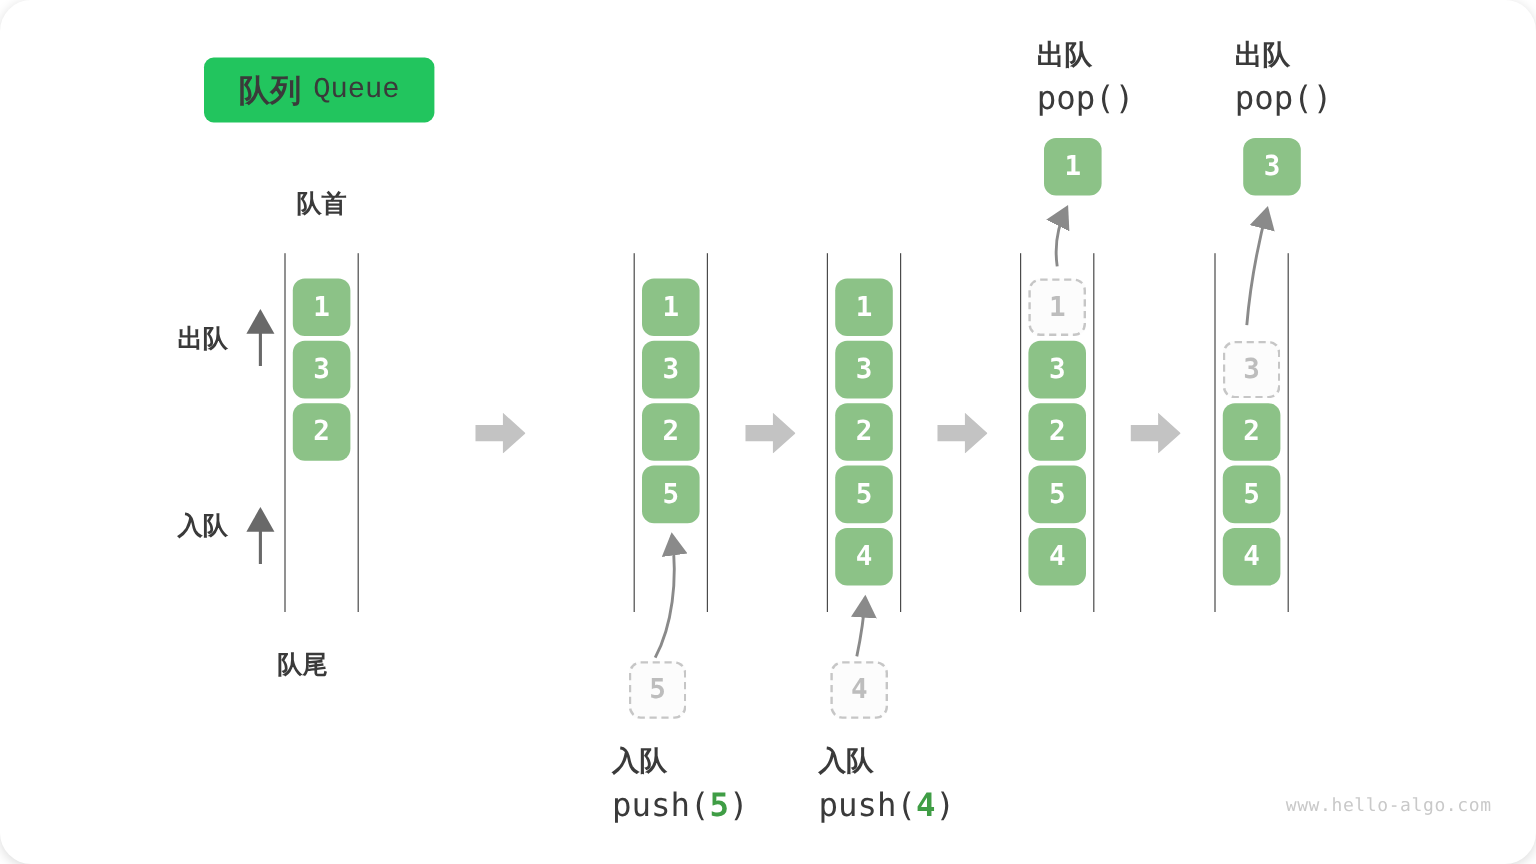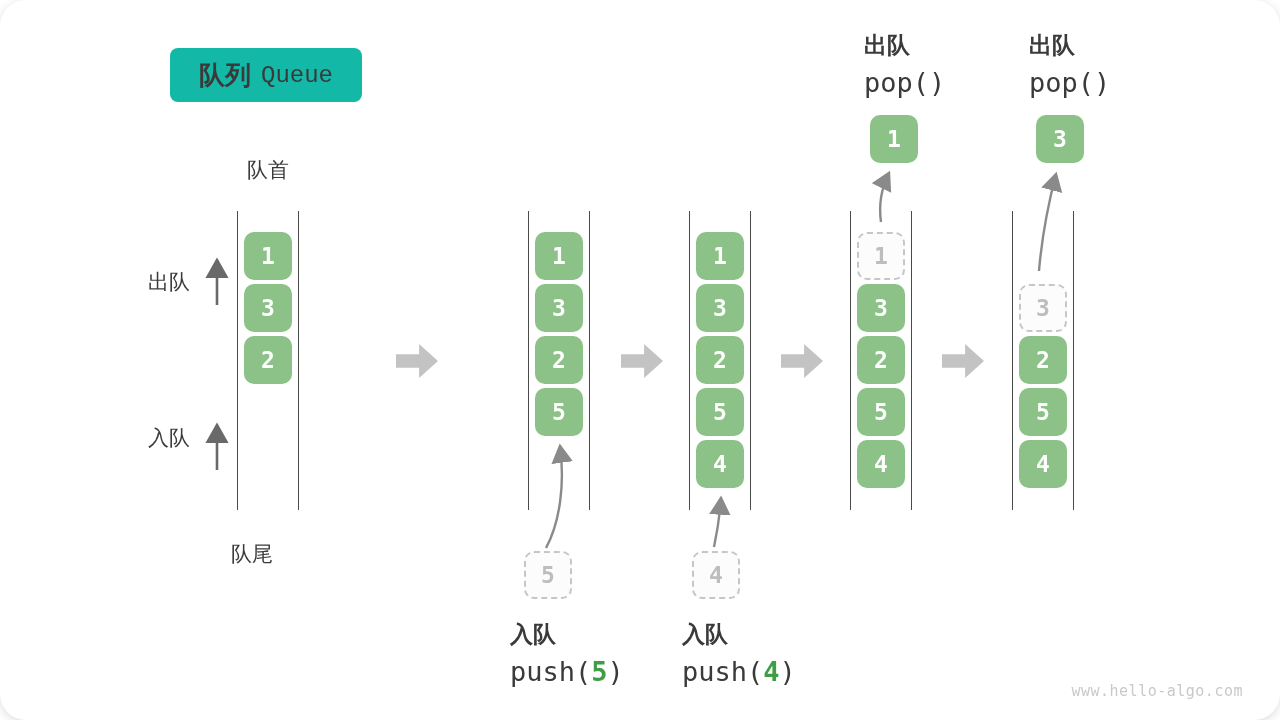--- a/index.html
+++ b/index.html
@@ -22,7 +22,7 @@
   .overlay{position:absolute;left:0;top:0;width:1280px;height:720px;pointer-events:none;}
   .title-box{
     position:absolute;left:170px;top:48px;width:192px;height:54px;
-    background:#14b8a6;border-radius:8px;
+    background:#22c55e;border-radius:8px;
     display:flex;align-items:center;justify-content:center;gap:10px;
   }
   .title-zh{font-size:26px;font-weight:700;color:#3a3a3a;}

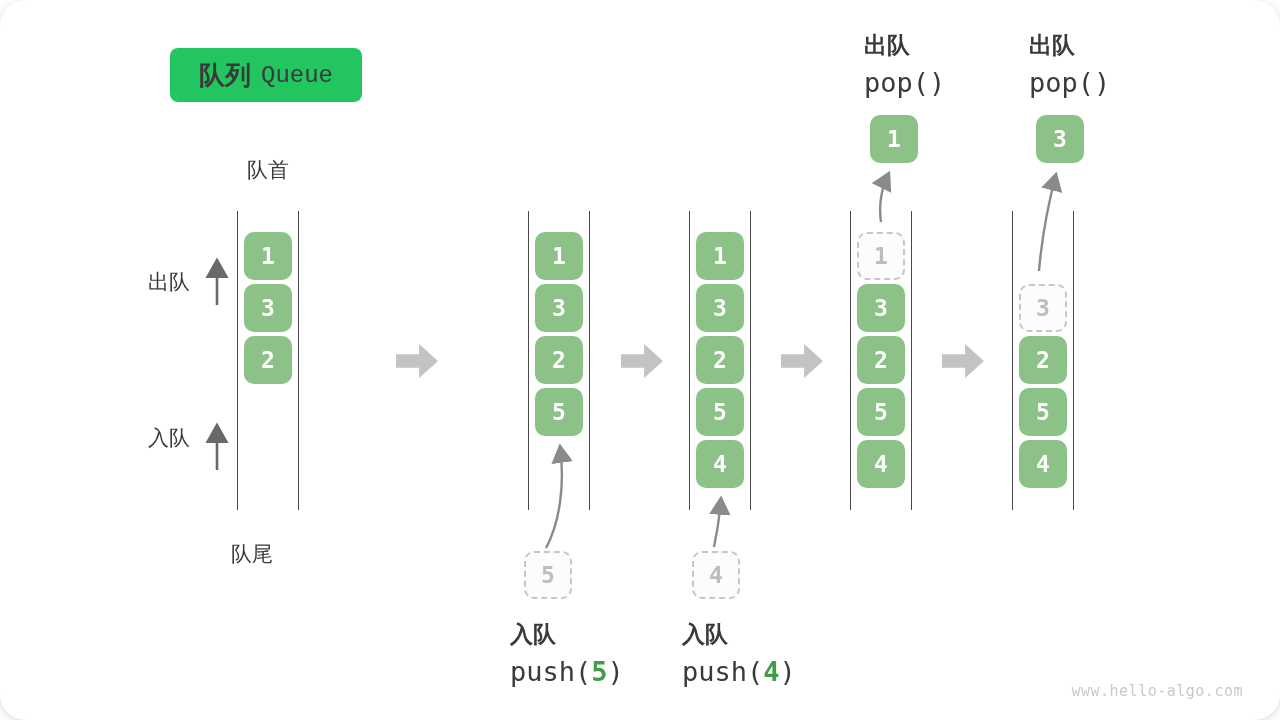--- a/index.html
+++ b/index.html
@@ -27,7 +27,7 @@
   }
   .title-zh{font-size:26px;font-weight:700;color:#3a3a3a;}
   .title-en{font-family:Liberation Mono, monospace;font-size:24px;color:#3a3a3a;}
-  .lbl{position:absolute;font-weight:400;font-size:21px;color:#3a3a3a;}
+  .lbl{position:absolute;font-weight:700;font-size:21px;color:#3a3a3a;}
   .lbl.center{width:80px;text-align:center;}
   .lbl.side{width:54px;text-align:right;}
   .walls{

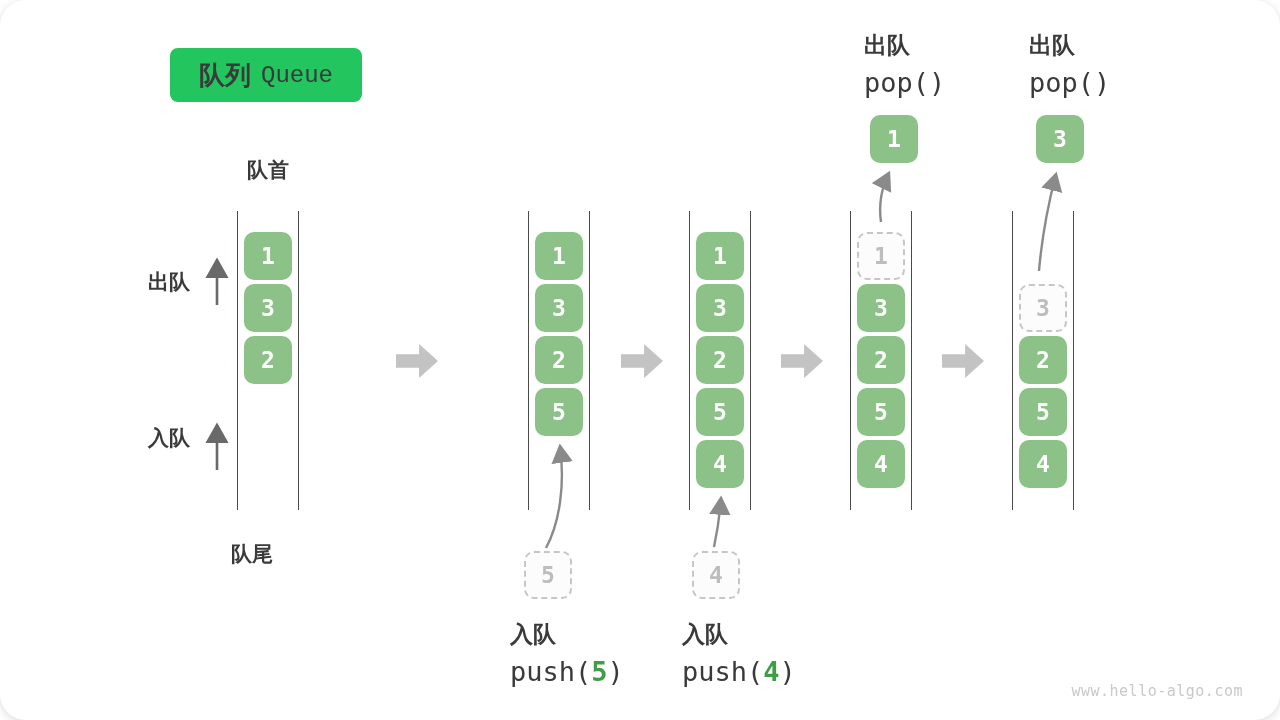--- a/index.html
+++ b/index.html
@@ -55,7 +55,7 @@
   }
   .op .code .arg{color:var(--code-green);font-weight:700;}
   .watermark{
-    position:absolute;right:37px;top:682px;
+    position:absolute;right:37px;top:662px;
     font-family:"DejaVu Sans Mono","Liberation Mono",monospace;
     font-size:15px;color:#c9c9c9;letter-spacing:0.5px;
   }

